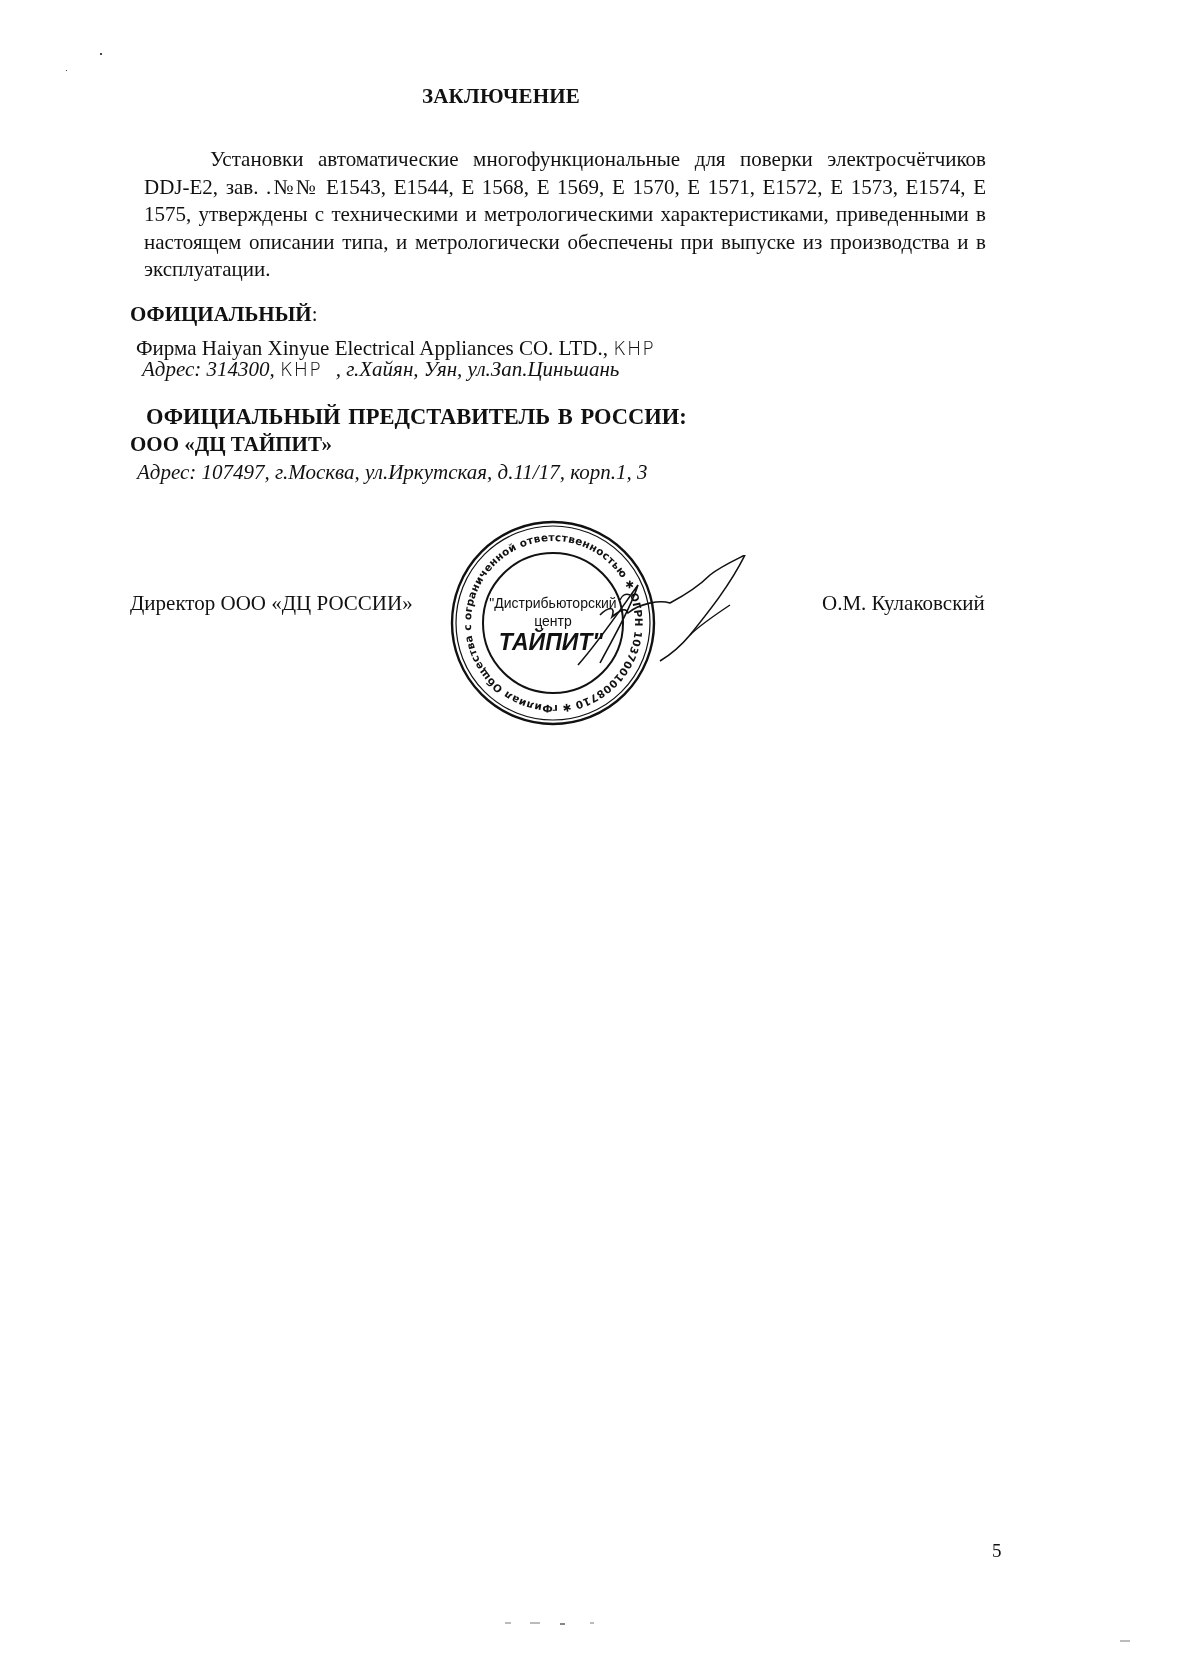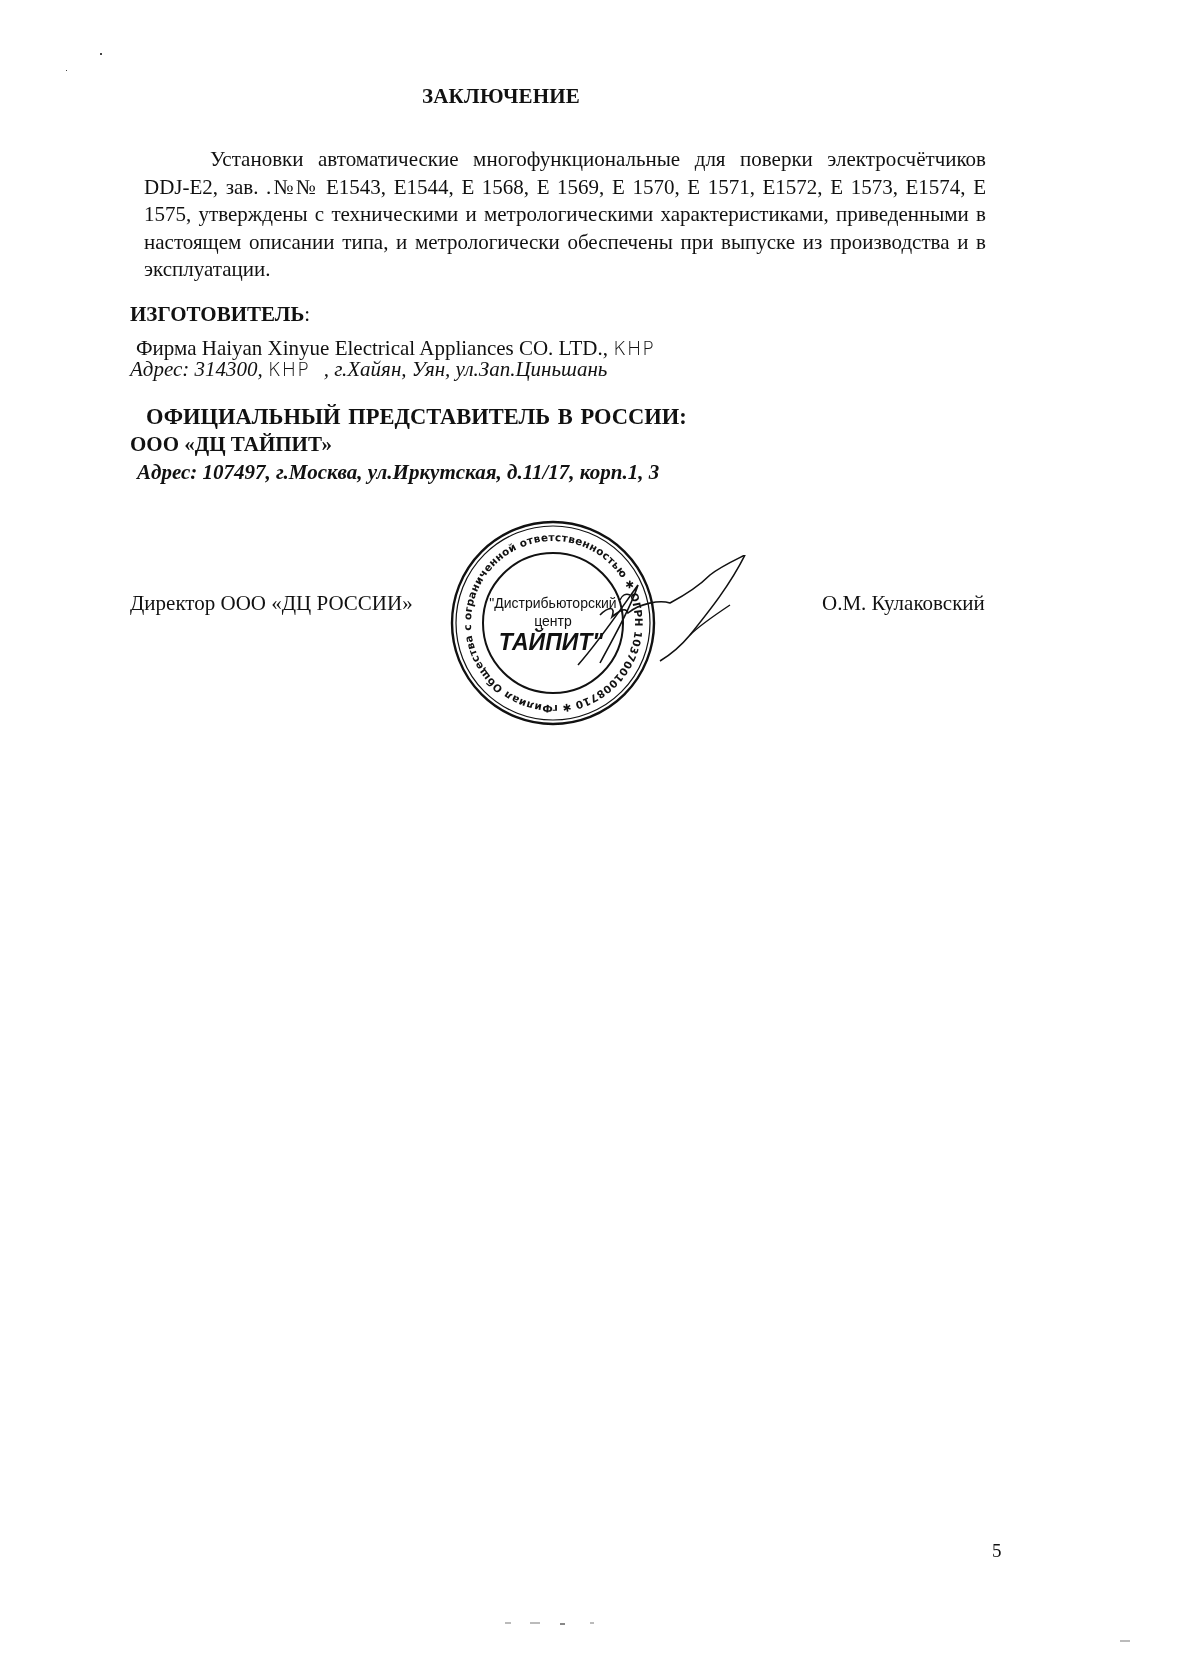--- a/index.html
+++ b/index.html
@@ -33,7 +33,7 @@
 </div>
 
 <div class="abs h2" style="left:130px;top:302px;">
-  <span>ИЗГОТОВИТЕЛЬ</span><span style="font-weight:normal">:</span>
+  <span>ОФИЦИАЛЬНЫЙ</span><span style="font-weight:normal">:</span>
 </div>
 <div class="abs line" style="left:136px;top:336px;">
   <span>Фирма Haiyan Xinyue Electrical Appliances CO. LTD., </span><span class="hand">КНР</span>

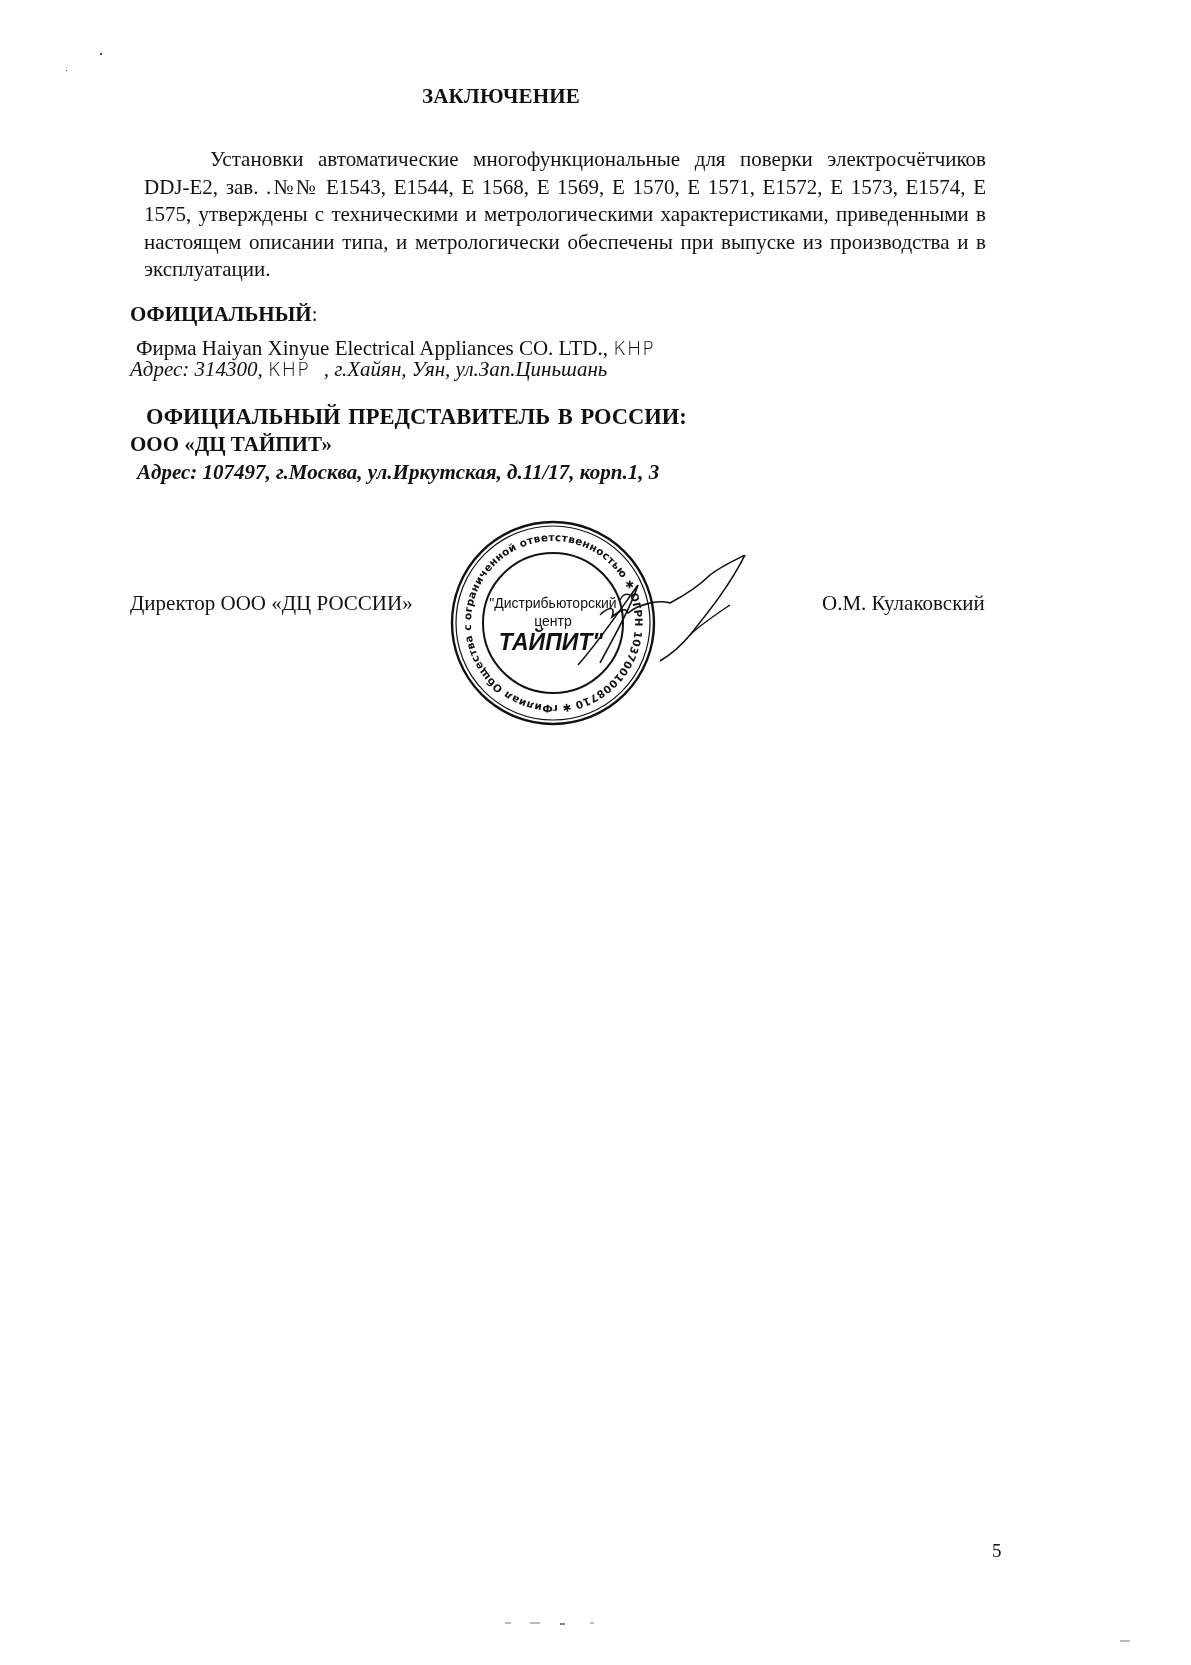--- a/index.html
+++ b/index.html
@@ -38,7 +38,7 @@
 <div class="abs line" style="left:136px;top:336px;">
   <span>Фирма Haiyan Xinyue Electrical Appliances CO. LTD., </span><span class="hand">КНР</span>
 </div>
-<div class="abs ital" style="left:130px;top:357px;">
+<div class="abs ital" style="left:142px;top:357px;">
   <span>Адрес: 314300, </span><span class="hand" style="font-style:normal;">КНР</span><span style="display:inline-block;width:14px;"></span><span>, г.Хайян, Уян, ул.Зап.Циньшань</span>
 </div>
 

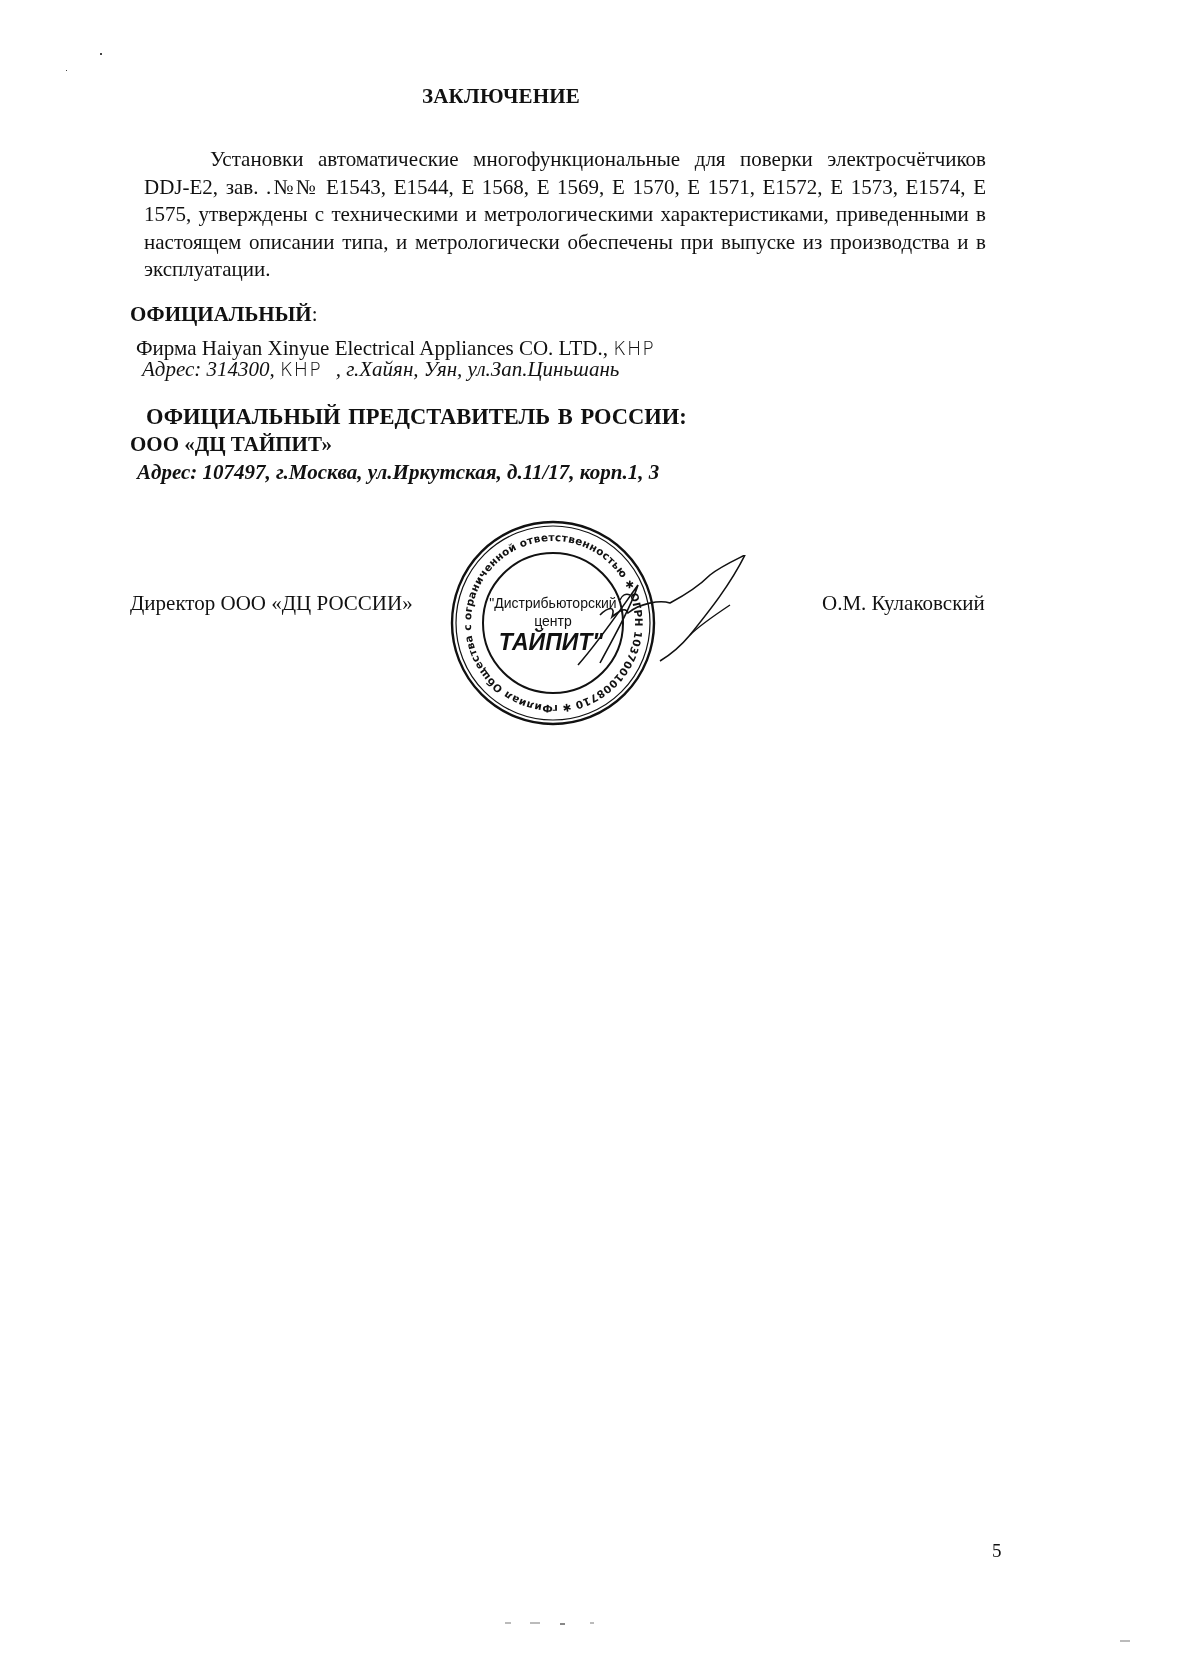--- a/index.html
+++ b/index.html
@@ -44,7 +44,7 @@
 
 <div class="abs h2 big" style="left:130px;top:404px;word-spacing:2px;margin-left:16px;">ОФИЦИАЛЬНЫЙ  ПРЕДСТАВИТЕЛЬ В РОССИИ:</div>
 <div class="abs line" style="left:130px;top:432px;font-weight:bold;">ООО «ДЦ ТАЙПИТ»</div>
-<div class="abs ital" style="left:137px;top:460px;font-weight:bold;">Адрес:  107497, г.Москва, ул.Иркутская, д.11/17, корп.1, 3</div>
+<div class="abs ital" style="left:137px;top:460px;">Адрес:  107497, г.Москва, ул.Иркутская, д.11/17, корп.1, 3</div>
 
 <div class="abs line" style="left:130px;top:591px;">Директор ООО «ДЦ РОССИИ»</div>
 <div class="abs line" style="left:822px;top:591px;">О.М. Кулаковский</div>

